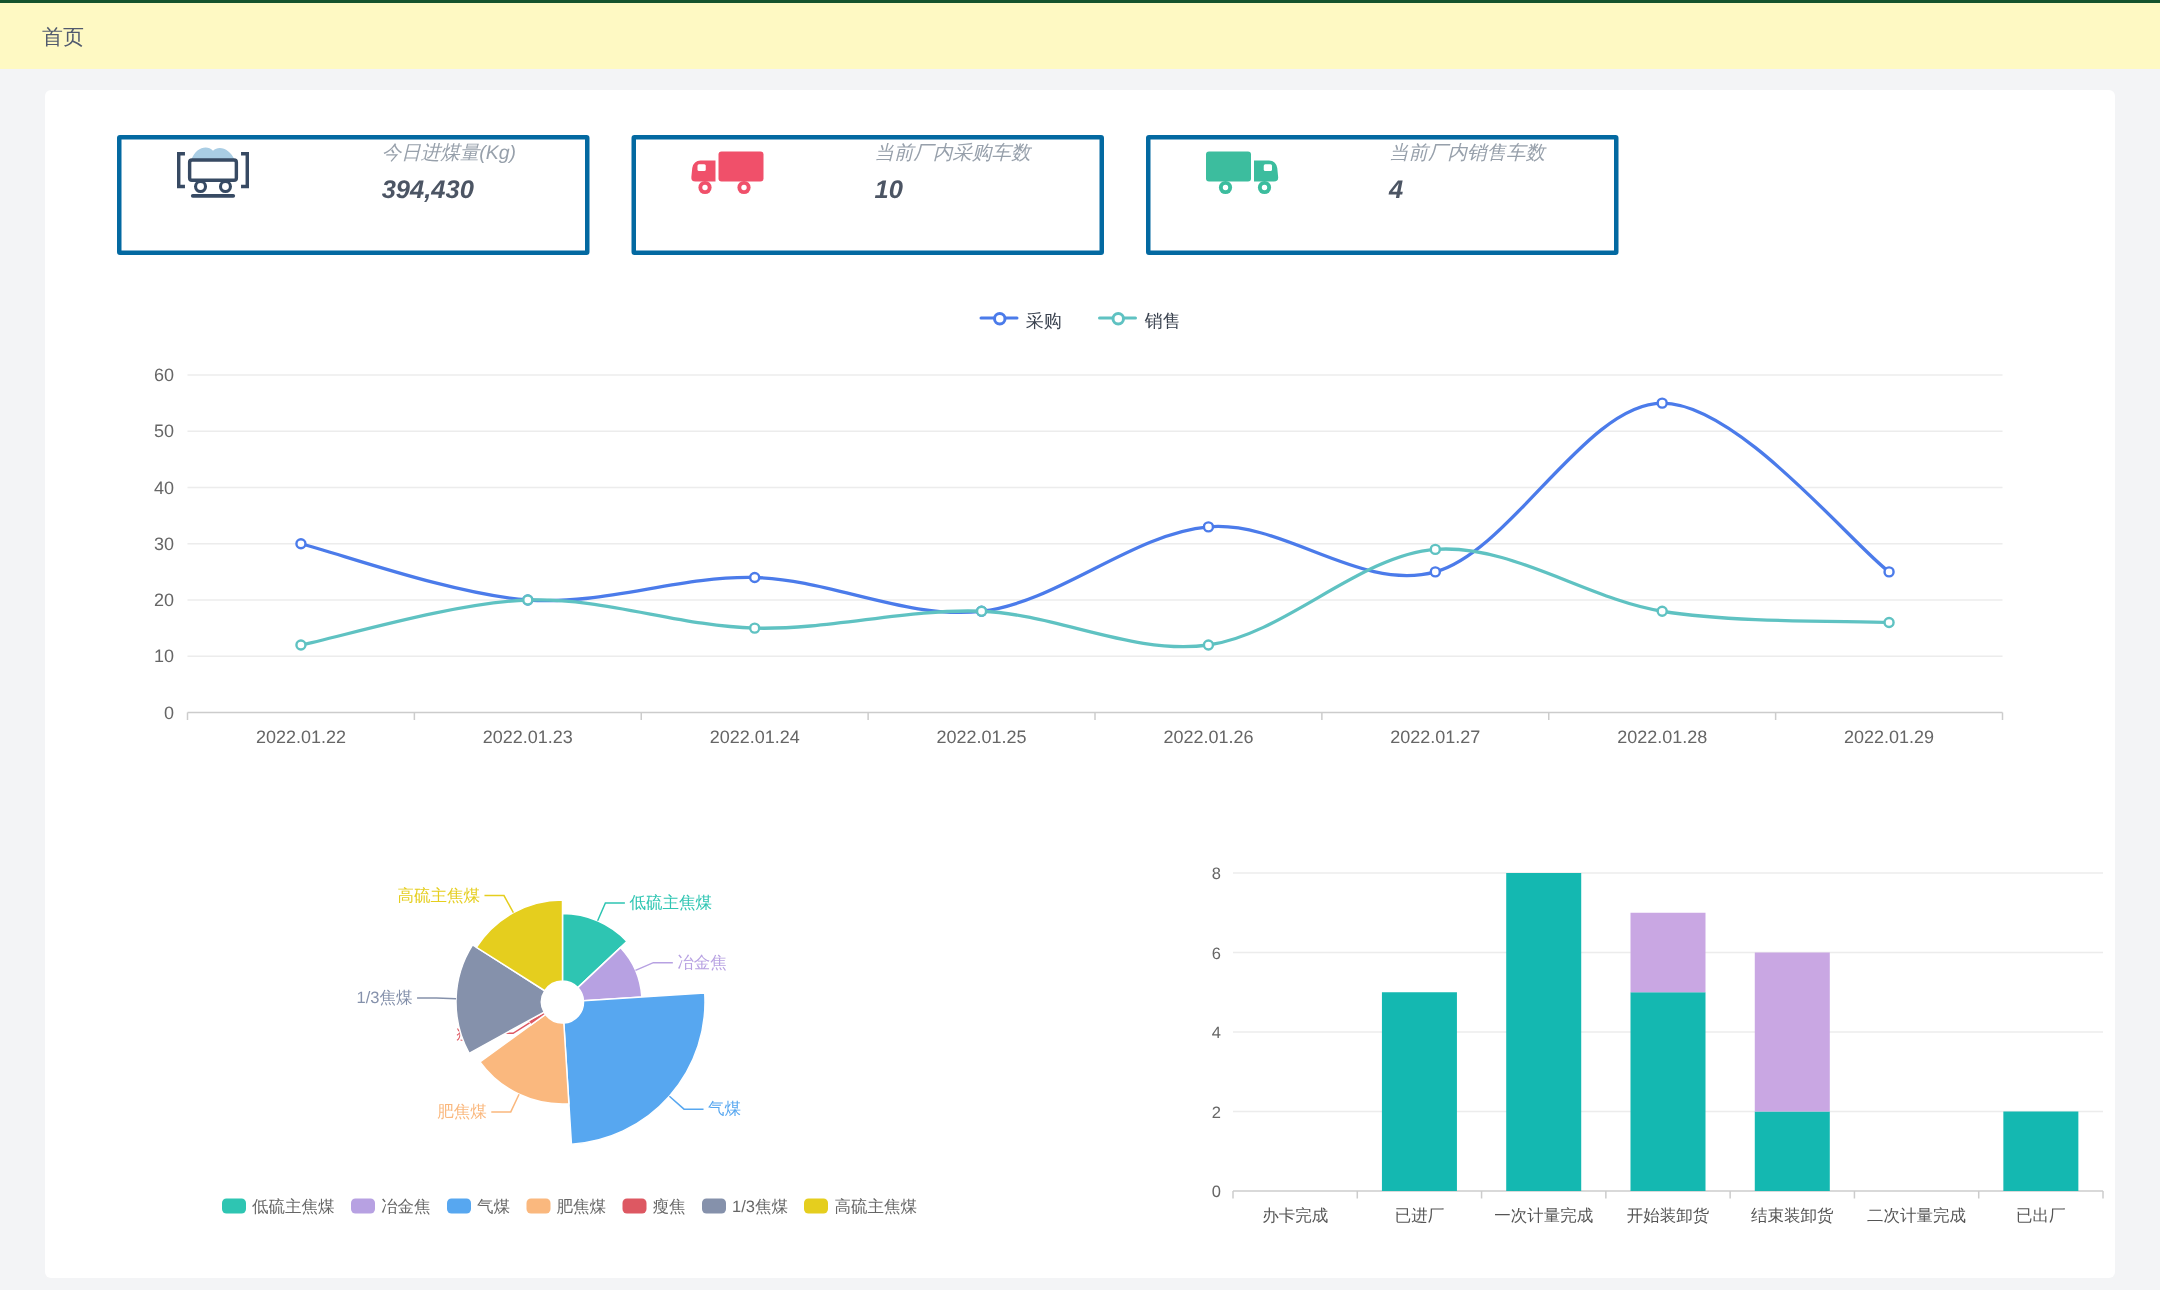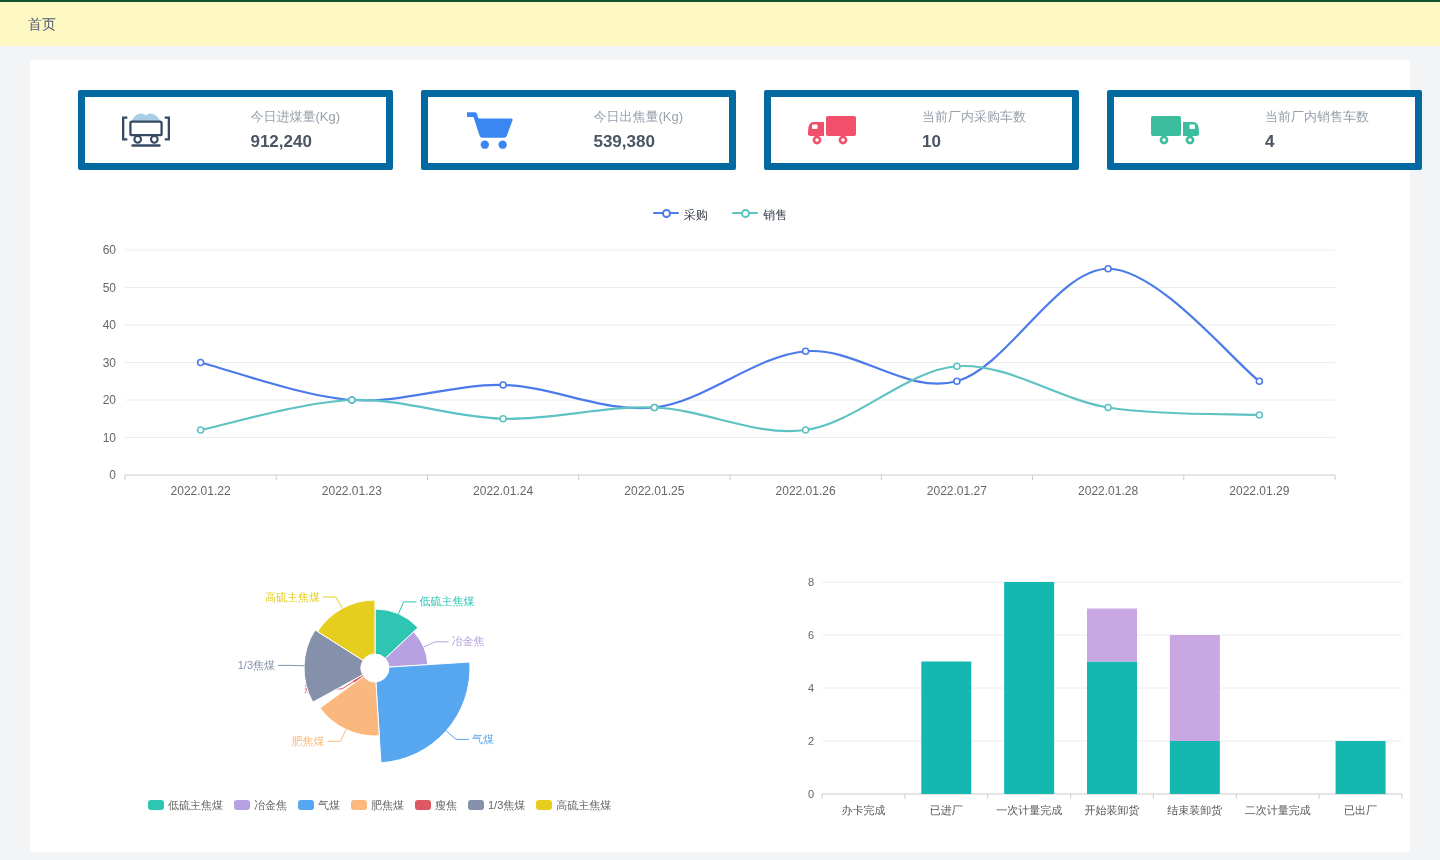--- a/index.html
+++ b/index.html
@@ -18,8 +18,8 @@
   }
   .cards { position:absolute; top:30px; left:48px; width:1344px; display:flex; gap:28px; }
   .card {
-    width:315px; height:80px; border:7px solid #0369a1; border-radius:2px;
-    display:flex; align-items:center; box-sizing:border-box; background:#fff;
+    width:315px; height:80px; border:3px solid #0369a1; border-radius:2px;
+    display:flex; box-sizing:border-box; background:#fff;font-style:italic;
   }
   .card-icon { margin-left:34px; width:54px; height:44px; flex:none; }
   .card-text { margin-left:auto; margin-right:46px; }

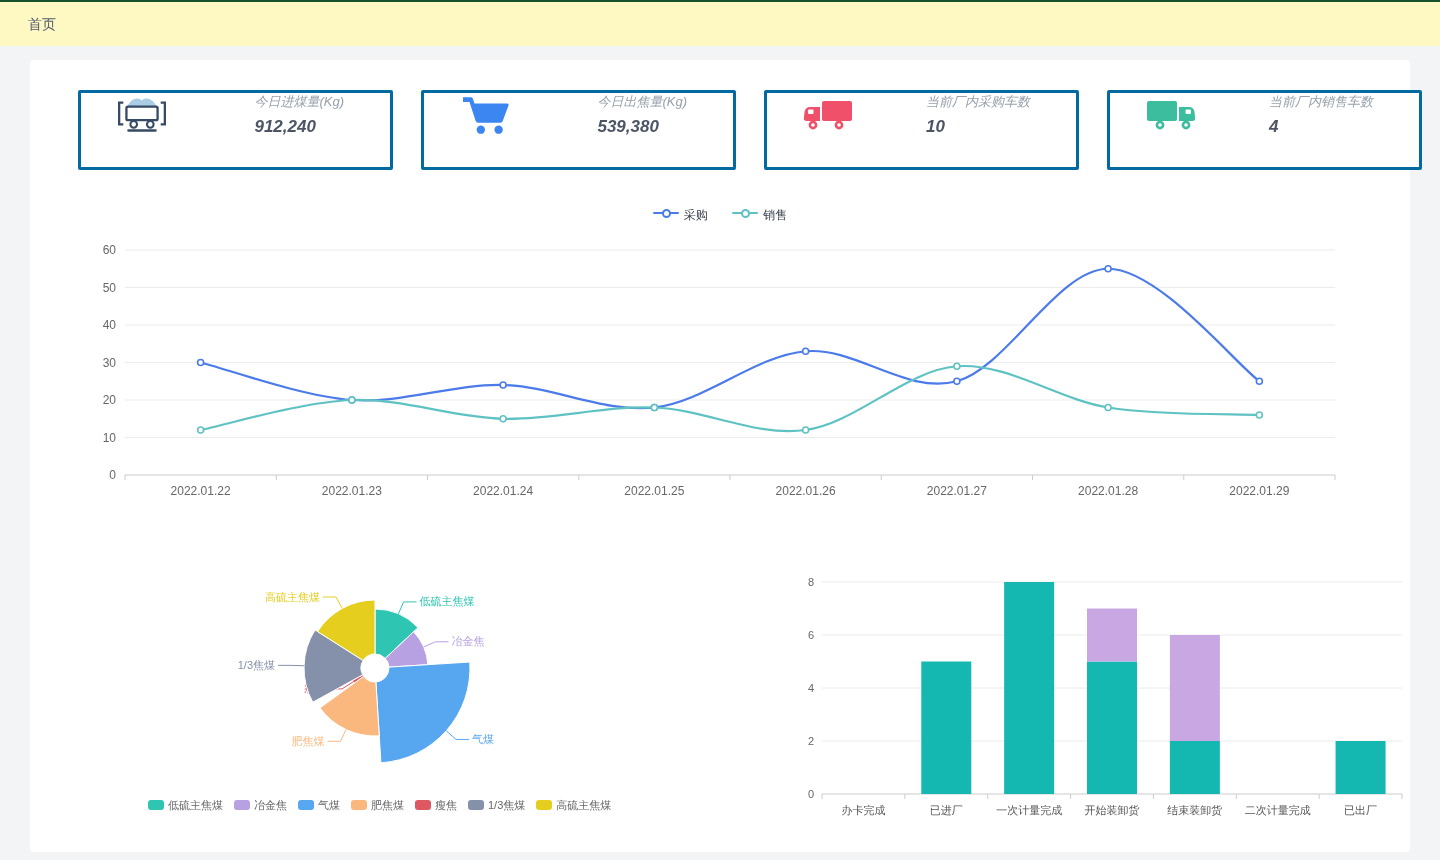--- a/index.html
+++ b/index.html
@@ -71,17 +71,6 @@
       </div>
     </div>
 
-    <div class="card">
-      <svg class="card-icon" viewBox="0 0 48 42">
-        <path d="M3,4 h7.5 a2,2 0 0 1 1.9,1.4 L14,10 H45 a1.5,1.5 0 0 1 1.4,2 L41,26.5 a2.6,2.6 0 0 1 -2.5,1.9 H17.5 a2.6,2.6 0 0 1 -2.5,-1.9 L9.2,8.5 H3 Z" fill="#3c86f2"></path>
-        <circle cx="20" cy="35" r="4" fill="#3c86f2"></circle>
-        <circle cx="37" cy="35" r="4" fill="#3c86f2"></circle>
-      </svg>
-      <div class="card-text">
-        <div class="card-label">今日出焦量(Kg)</div>
-        <div class="card-value">539,380</div>
-      </div>
-    </div>
 
     <div class="card">
       <svg class="card-icon" viewBox="0 0 54 38">

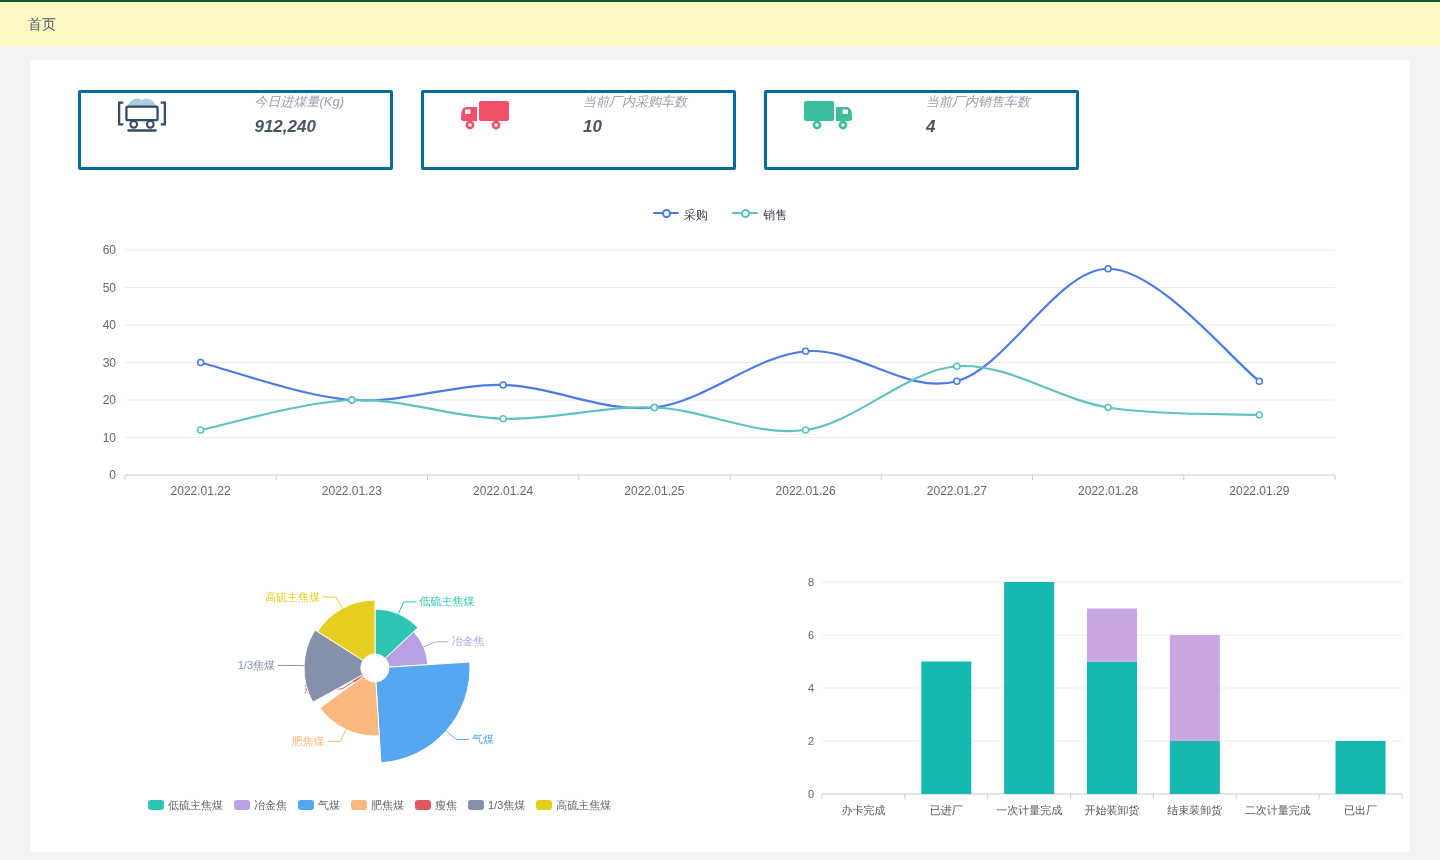--- a/index.html
+++ b/index.html
@@ -67,7 +67,7 @@
       </svg>
       <div class="card-text">
         <div class="card-label">今日进煤量(Kg)</div>
-        <div class="card-value">912,240</div>
+        <div class="card-value">394,430</div>
       </div>
     </div>
 

